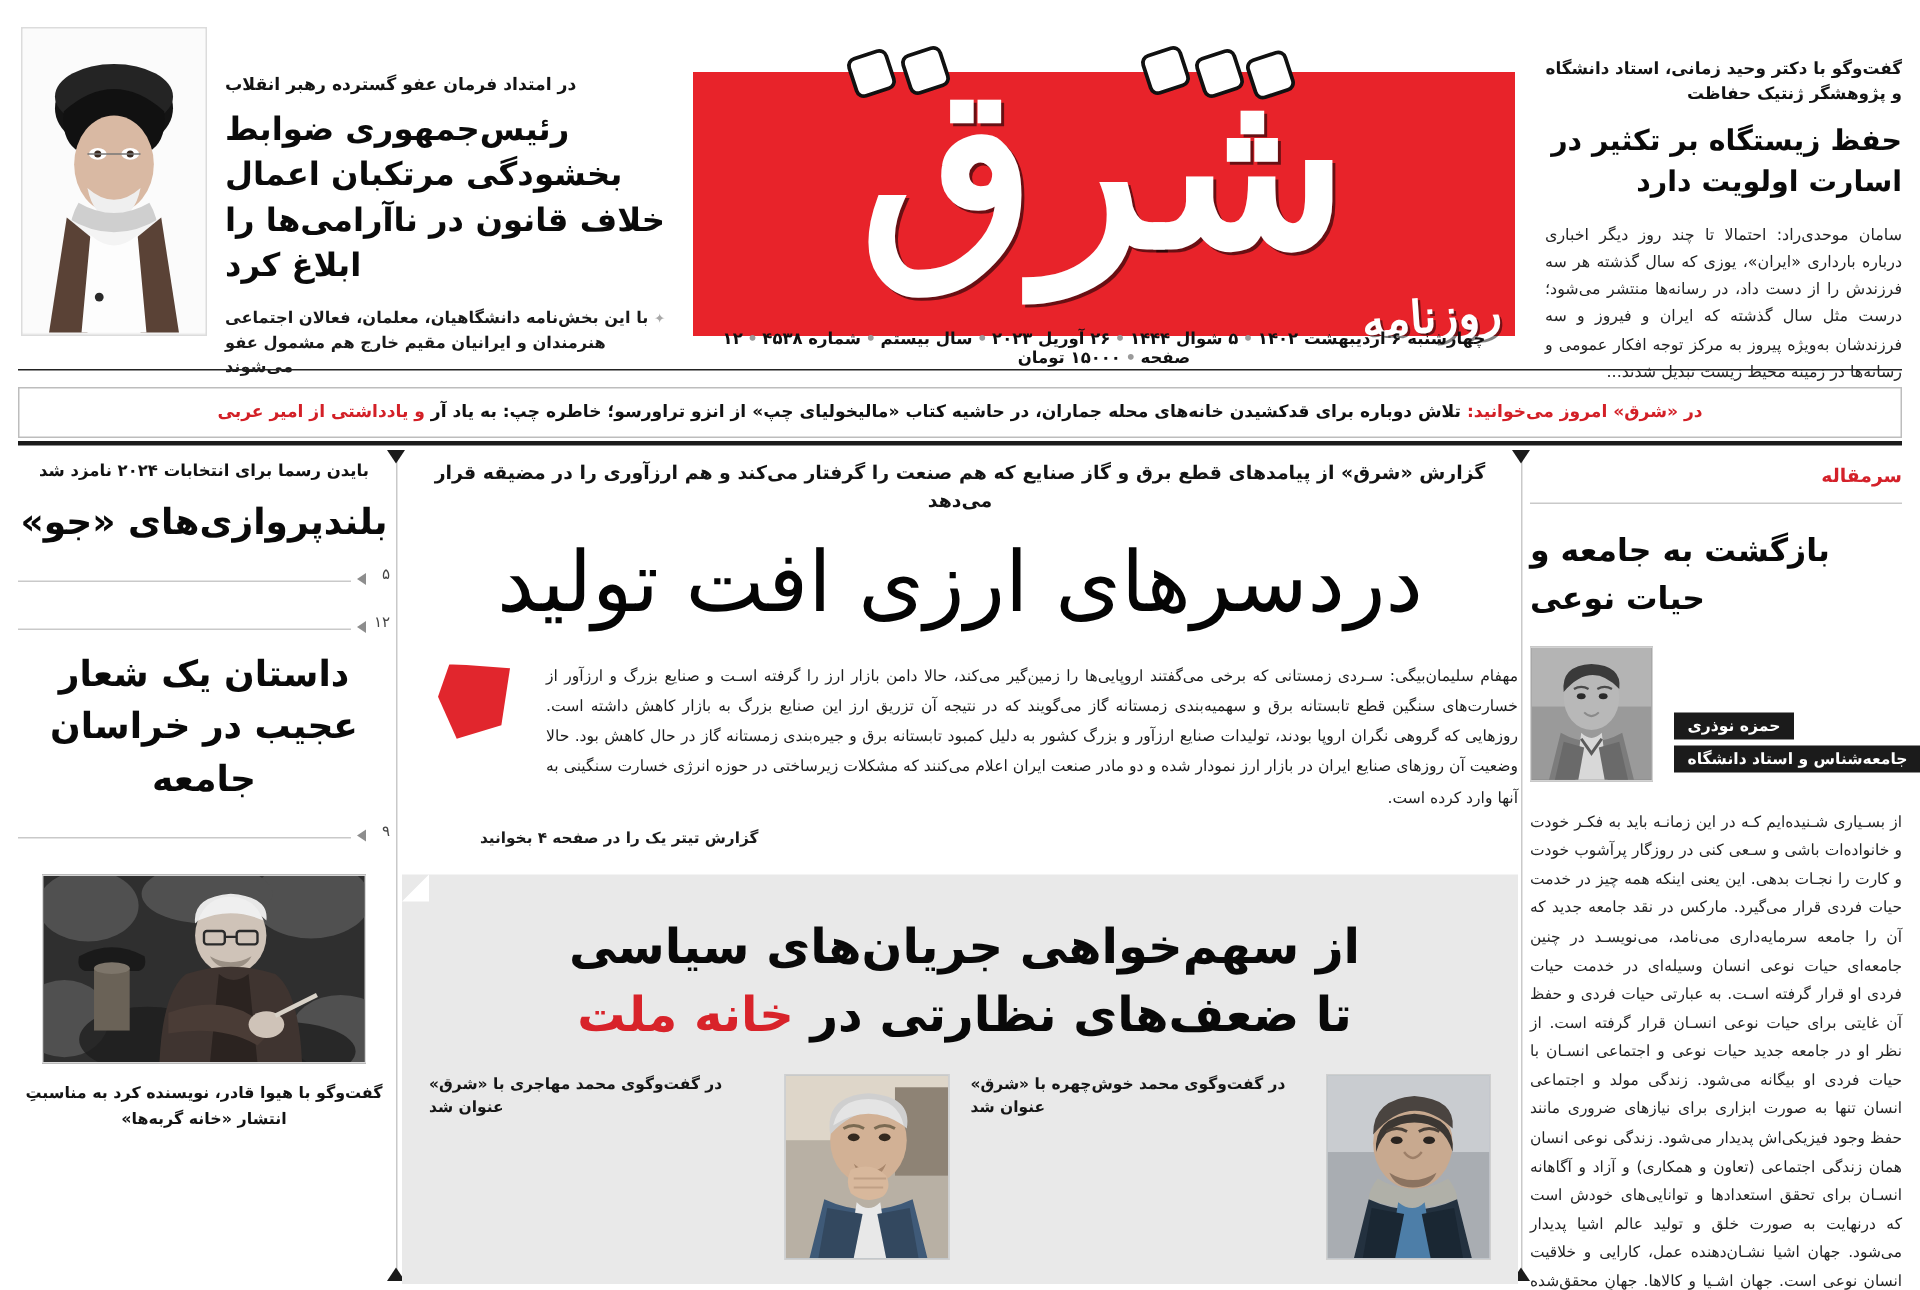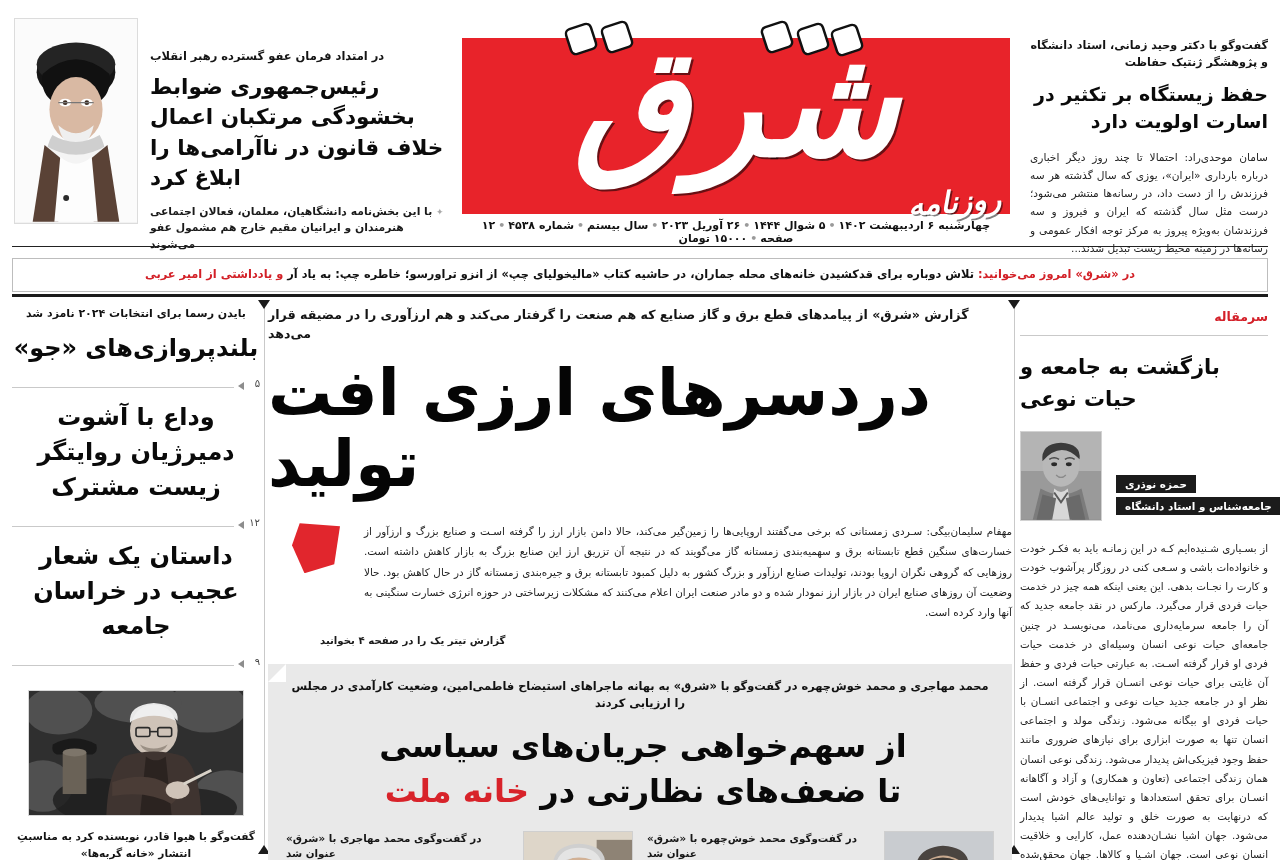--- a/index.html
+++ b/index.html
@@ -37,7 +37,7 @@
   .lead-page { font-size:10px; color:#3a3a3a; margin-top:14px; }
 
   
-  .logo-block { position:absolute; left:446px; top:14px; width:580px; height:200px;font-style:italic; }
+  .logo-block { position:absolute; left:446px; top:24px; width:580px; height:200px; }
   .logo-red {
     position:absolute; left:16px; top:24px; width:548px; height:176px;
     background:#e8232a;

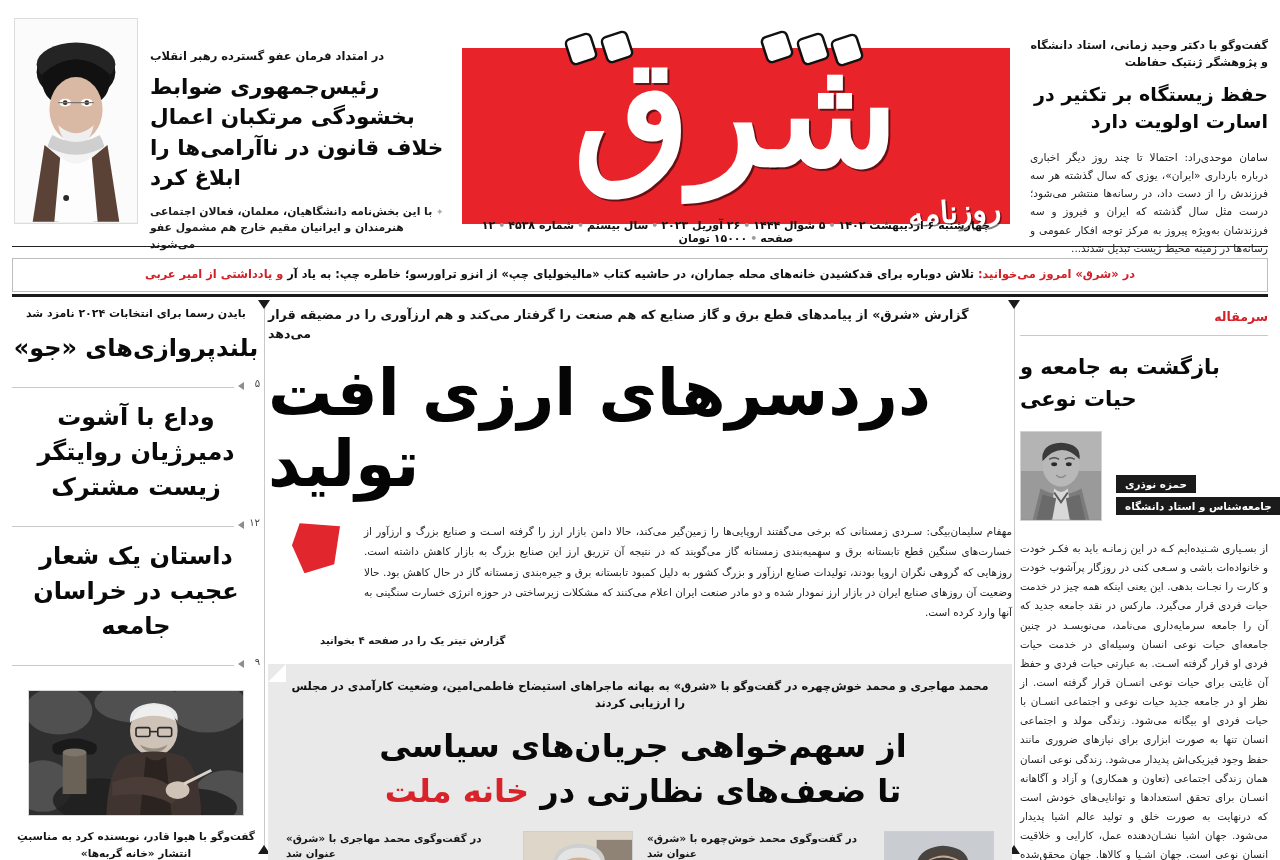--- a/index.html
+++ b/index.html
@@ -126,7 +126,7 @@
   
   .mid-kicker {
     font-size:12.6px; font-weight:700; color:#141414;
-    text-align:left; line-height:1.5;
+    text-align:center; line-height:1.5;
   }
   .mid-headline {
     font-size:64px; font-weight:700; color:#050505; text-align:left;

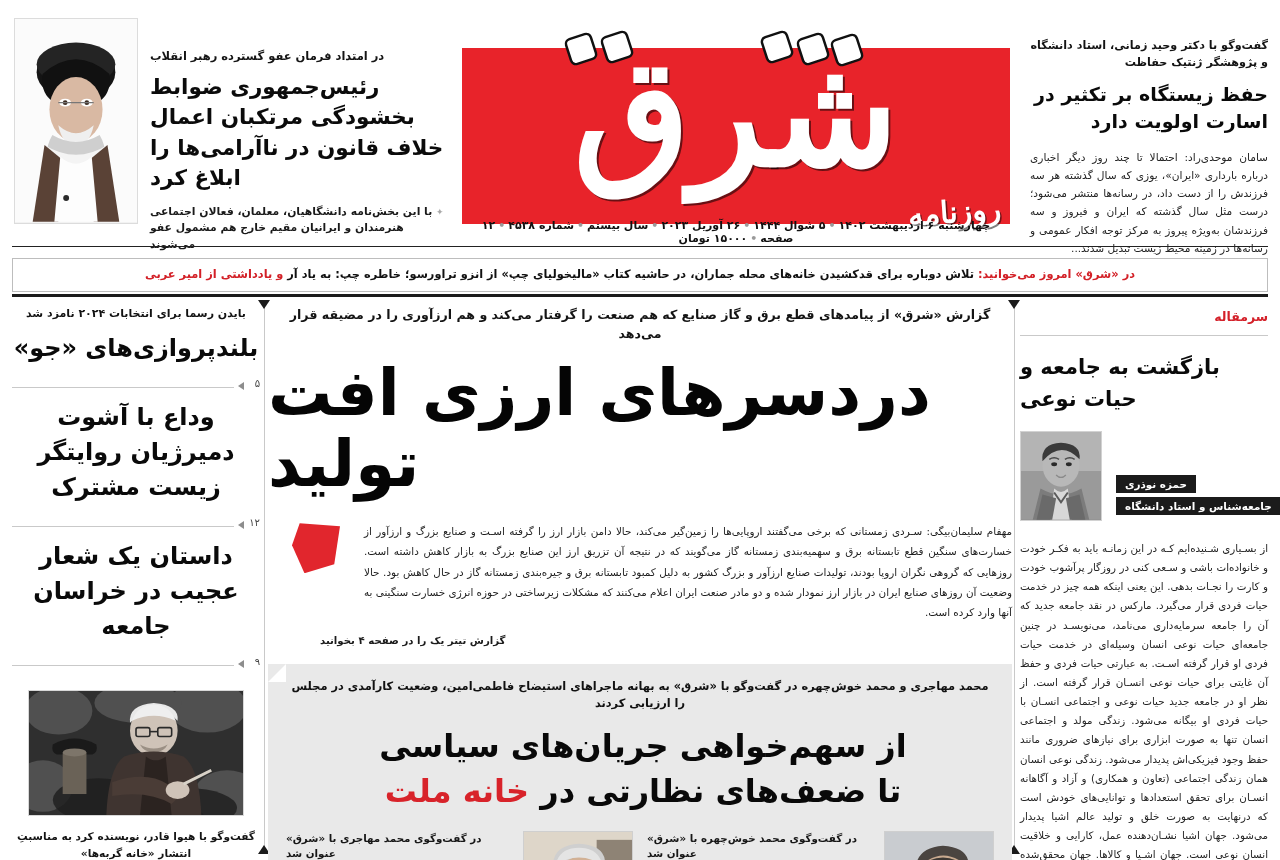--- a/index.html
+++ b/index.html
@@ -288,9 +288,6 @@
       <span class="line"></span>
     </div>
 
-    <div>
-      <div class="lc-title" style="margin-top:2px;">وداع با آشوت دمیرژیان روایتگر زیست مشترک</div>
-    </div>
     <div class="lc-sep">
       <span class="num">۱۲</span>
       <span class="tri"></span>

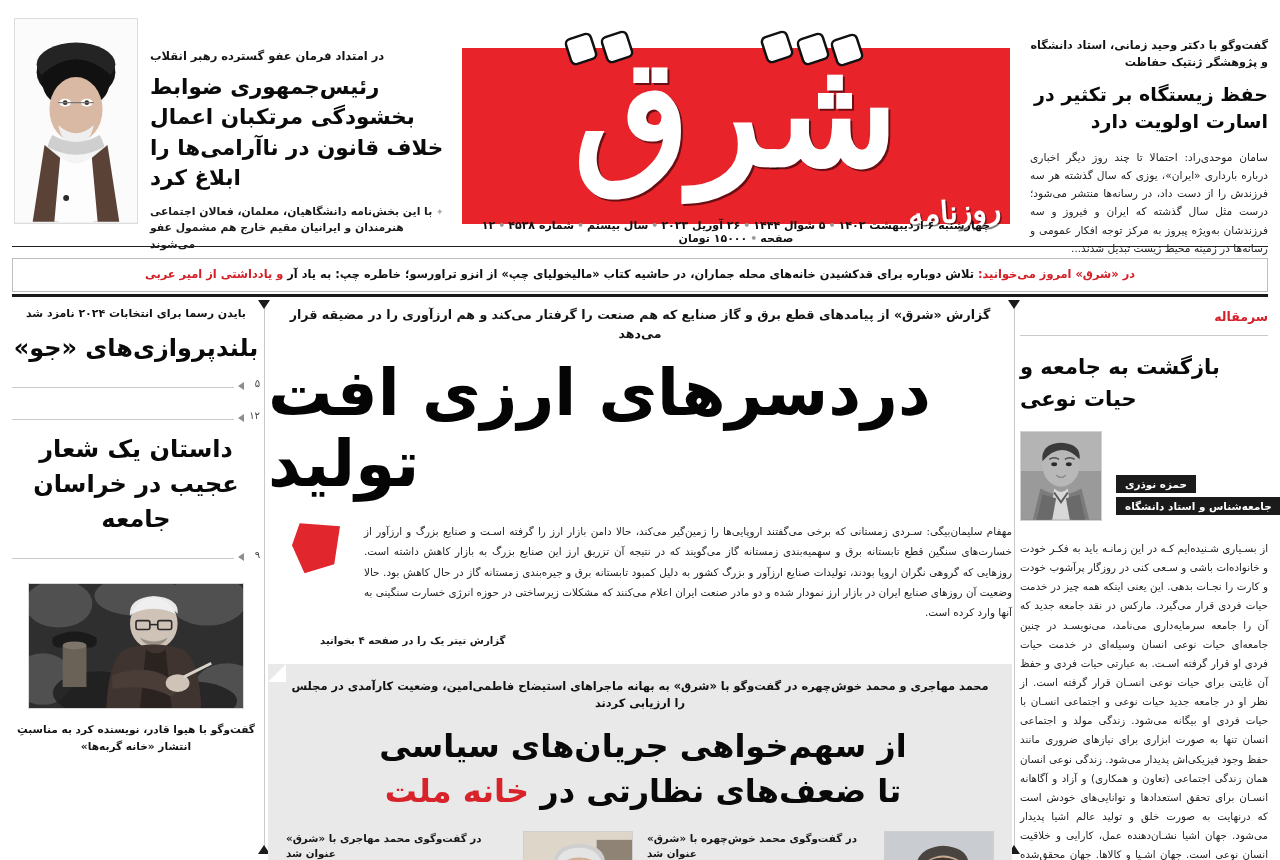--- a/index.html
+++ b/index.html
@@ -129,7 +129,7 @@
     text-align:center; line-height:1.5;
   }
   .mid-headline {
-    font-size:64px; font-weight:700; color:#050505; text-align:left;
+    font-size:56px; font-weight:400; color:#050505; text-align:center;
     line-height:1.12; margin-top:14px; letter-spacing:-1px;
   }
   .mid-body-wrap { position:relative; margin-top:20px; }

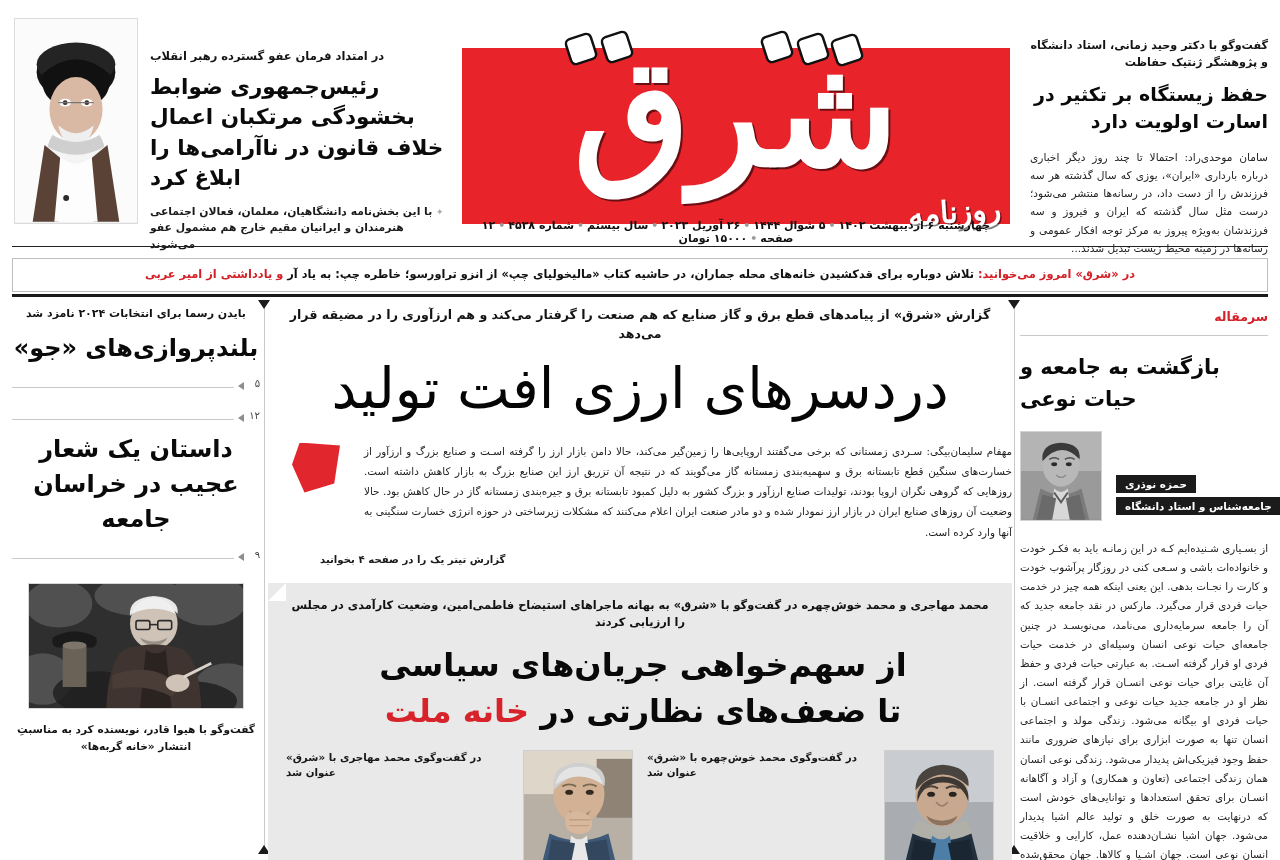--- a/index.html
+++ b/index.html
@@ -355,7 +355,6 @@
     </div>
 
     <div class="feature">
-      <div class="feature-kicker">محمد مهاجری و محمد خوش‌چهره در گفت‌وگو با «شرق» به بهانه ماجراهای استیضاح فاطمی‌امین، وضعیت کارآمدی در مجلس را ارزیابی کردند</div>
       <div class="feature-title">
         <div>از سهم‌خواهی جریان‌های سیاسی</div>
         <div>

